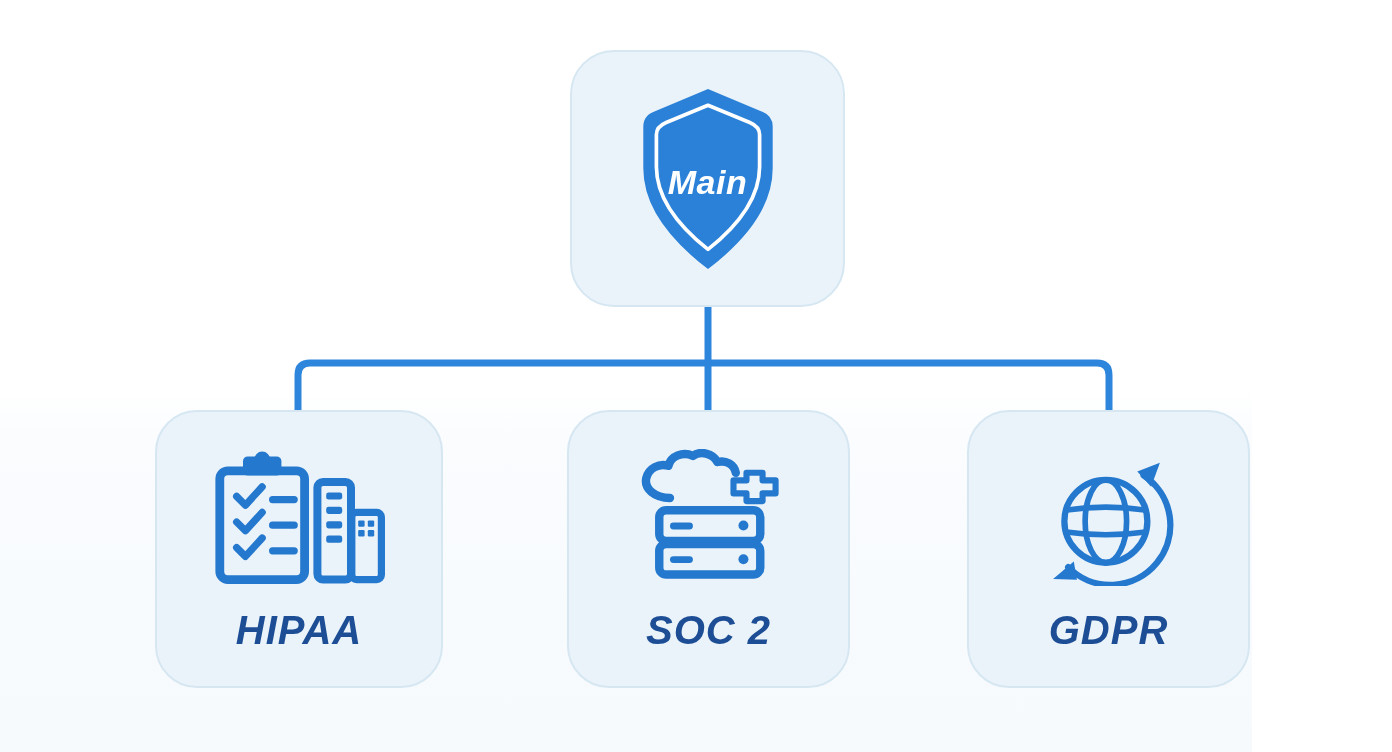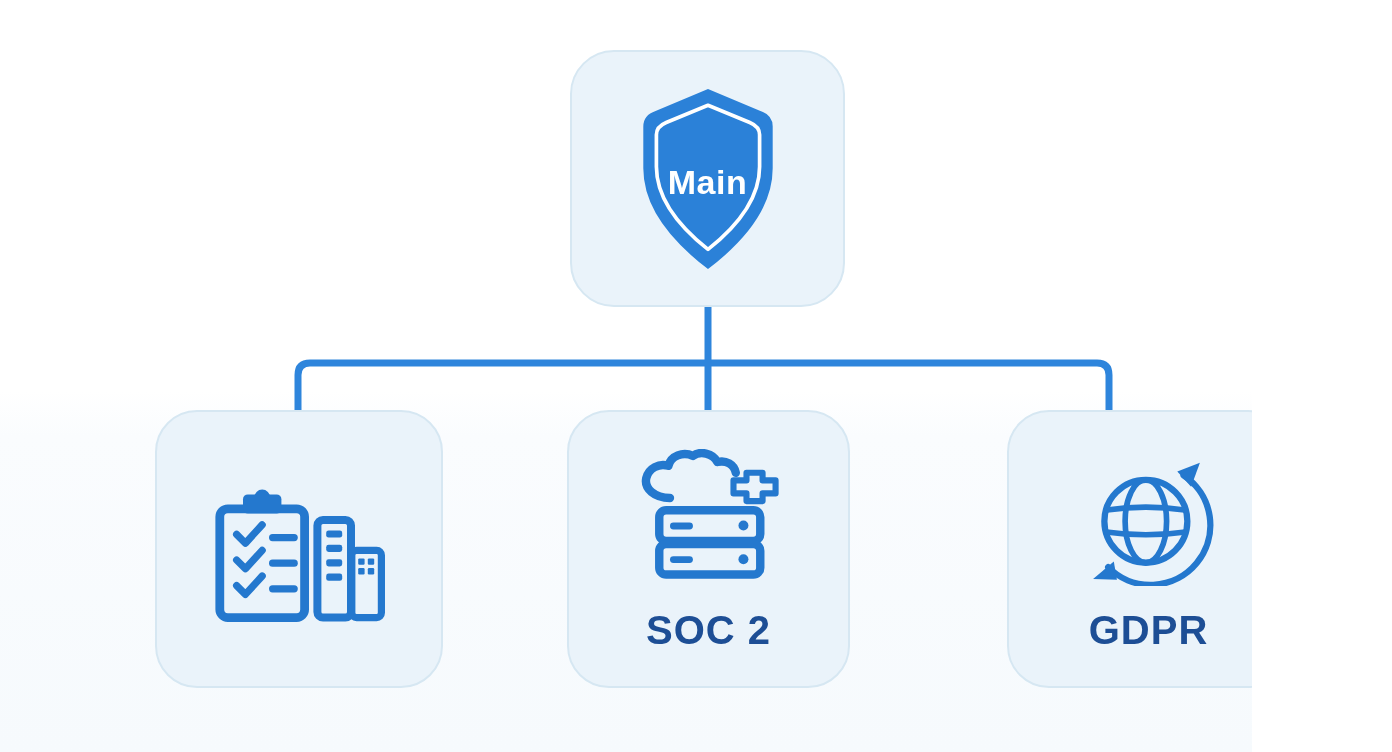--- a/index.html
+++ b/index.html
@@ -13,6 +13,7 @@
     height: 752px;
     overflow: hidden;
     background: linear-gradient(180deg, var(--background) 0%, var(--background) 52%, #fafcfe 58%, #f6fafd 100%);
+    font-style: italic;
   }
   svg.connectors {
     position: absolute;

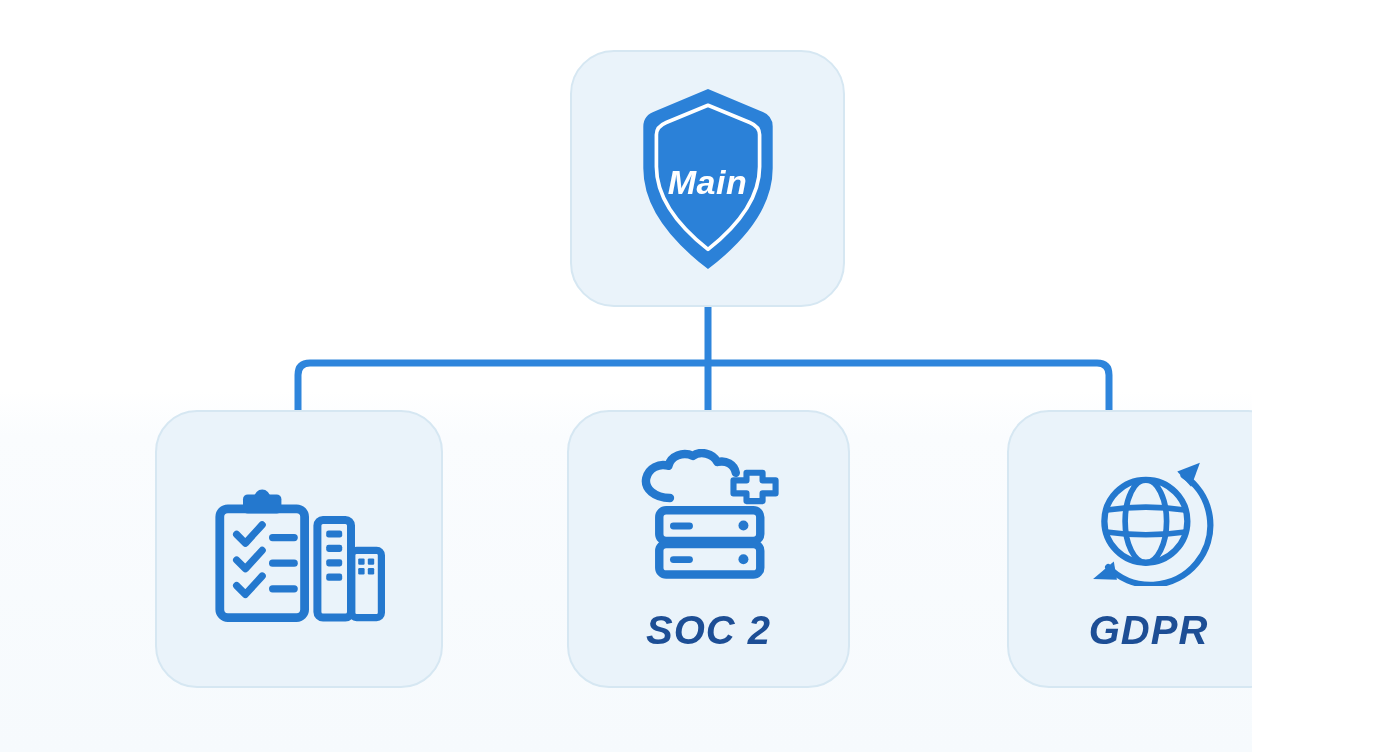--- a/index.html
+++ b/index.html
@@ -138,6 +138,7 @@
         <rect class="fl" x="201" y="100" width="8" height="8" rx="1.5"></rect>
       </svg>
     </div>
+    <div class="node-label">HIPAA</div>
   </div>
 
   <div class="node child" style="left:567px; width:283px;gap:8px;">

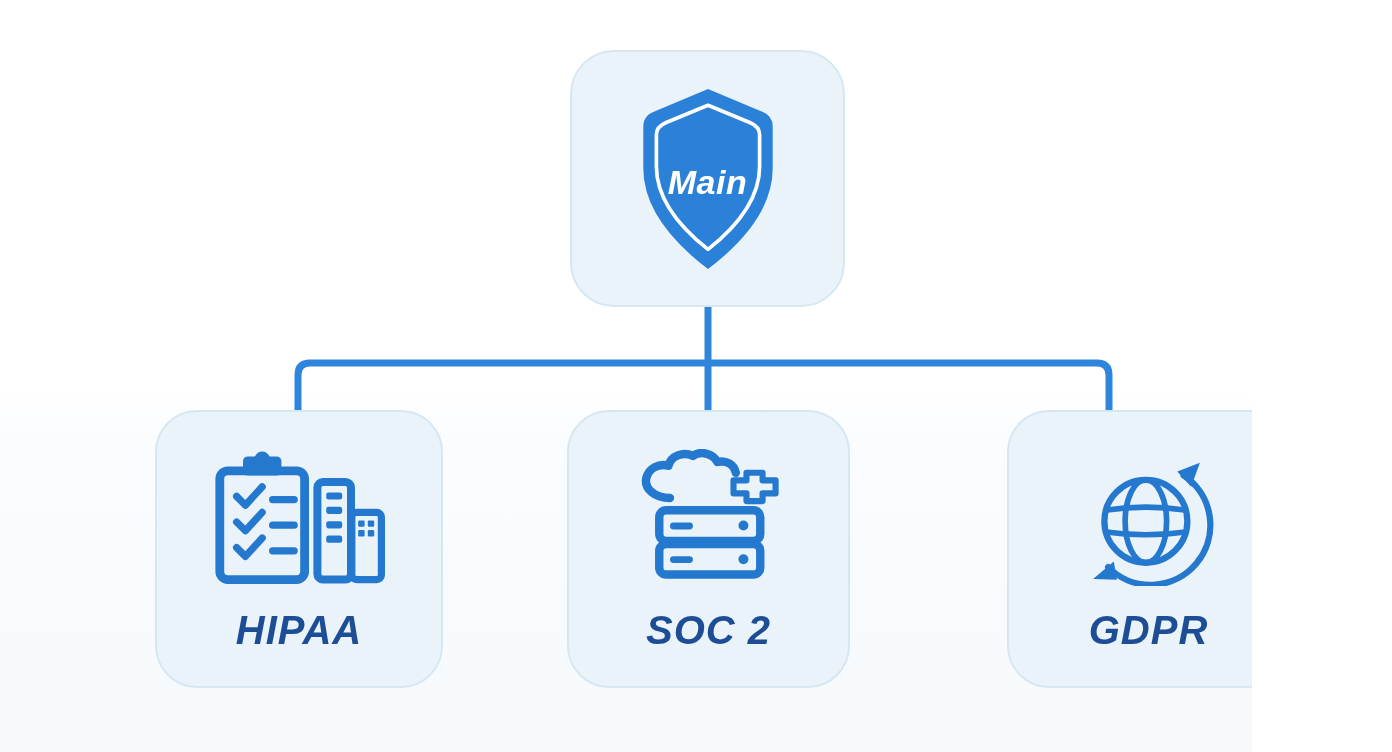--- a/index.html
+++ b/index.html
@@ -160,7 +160,7 @@
     <div class="node-label">SOC 2</div>
   </div>
 
-  <div class="node child" style="left:1007px; width:283px;">
+  <div class="node child" style="left:967px; width:283px;">
     <div class="icon-area">
       <svg viewBox="0 0 210 210" width="132" height="132" aria-hidden="true">
 

